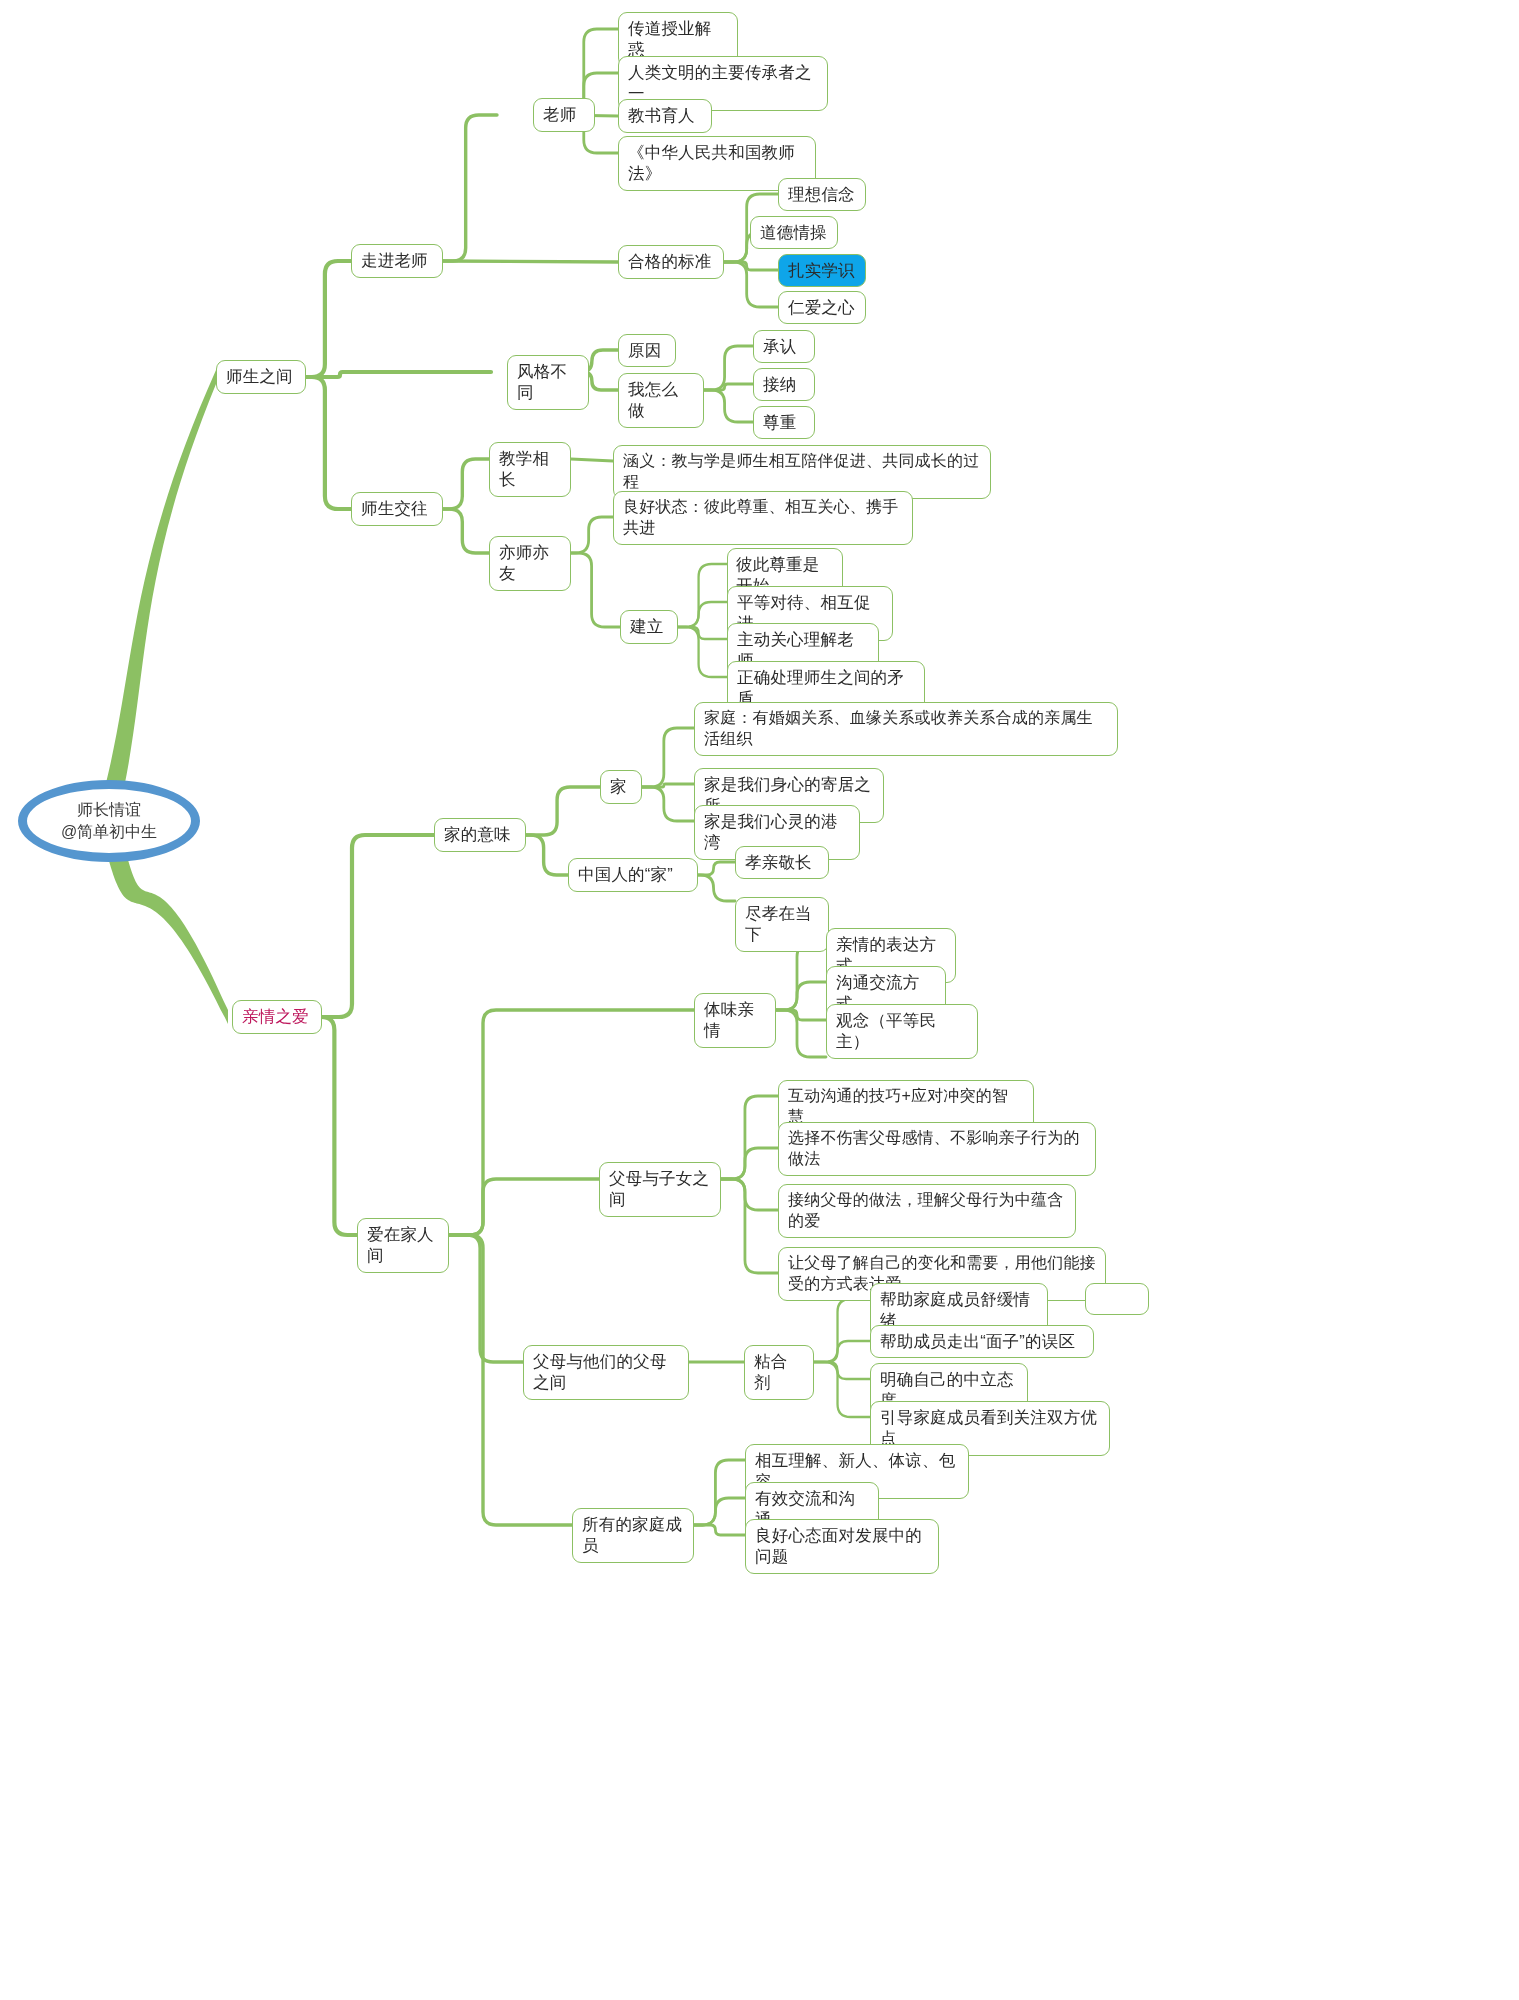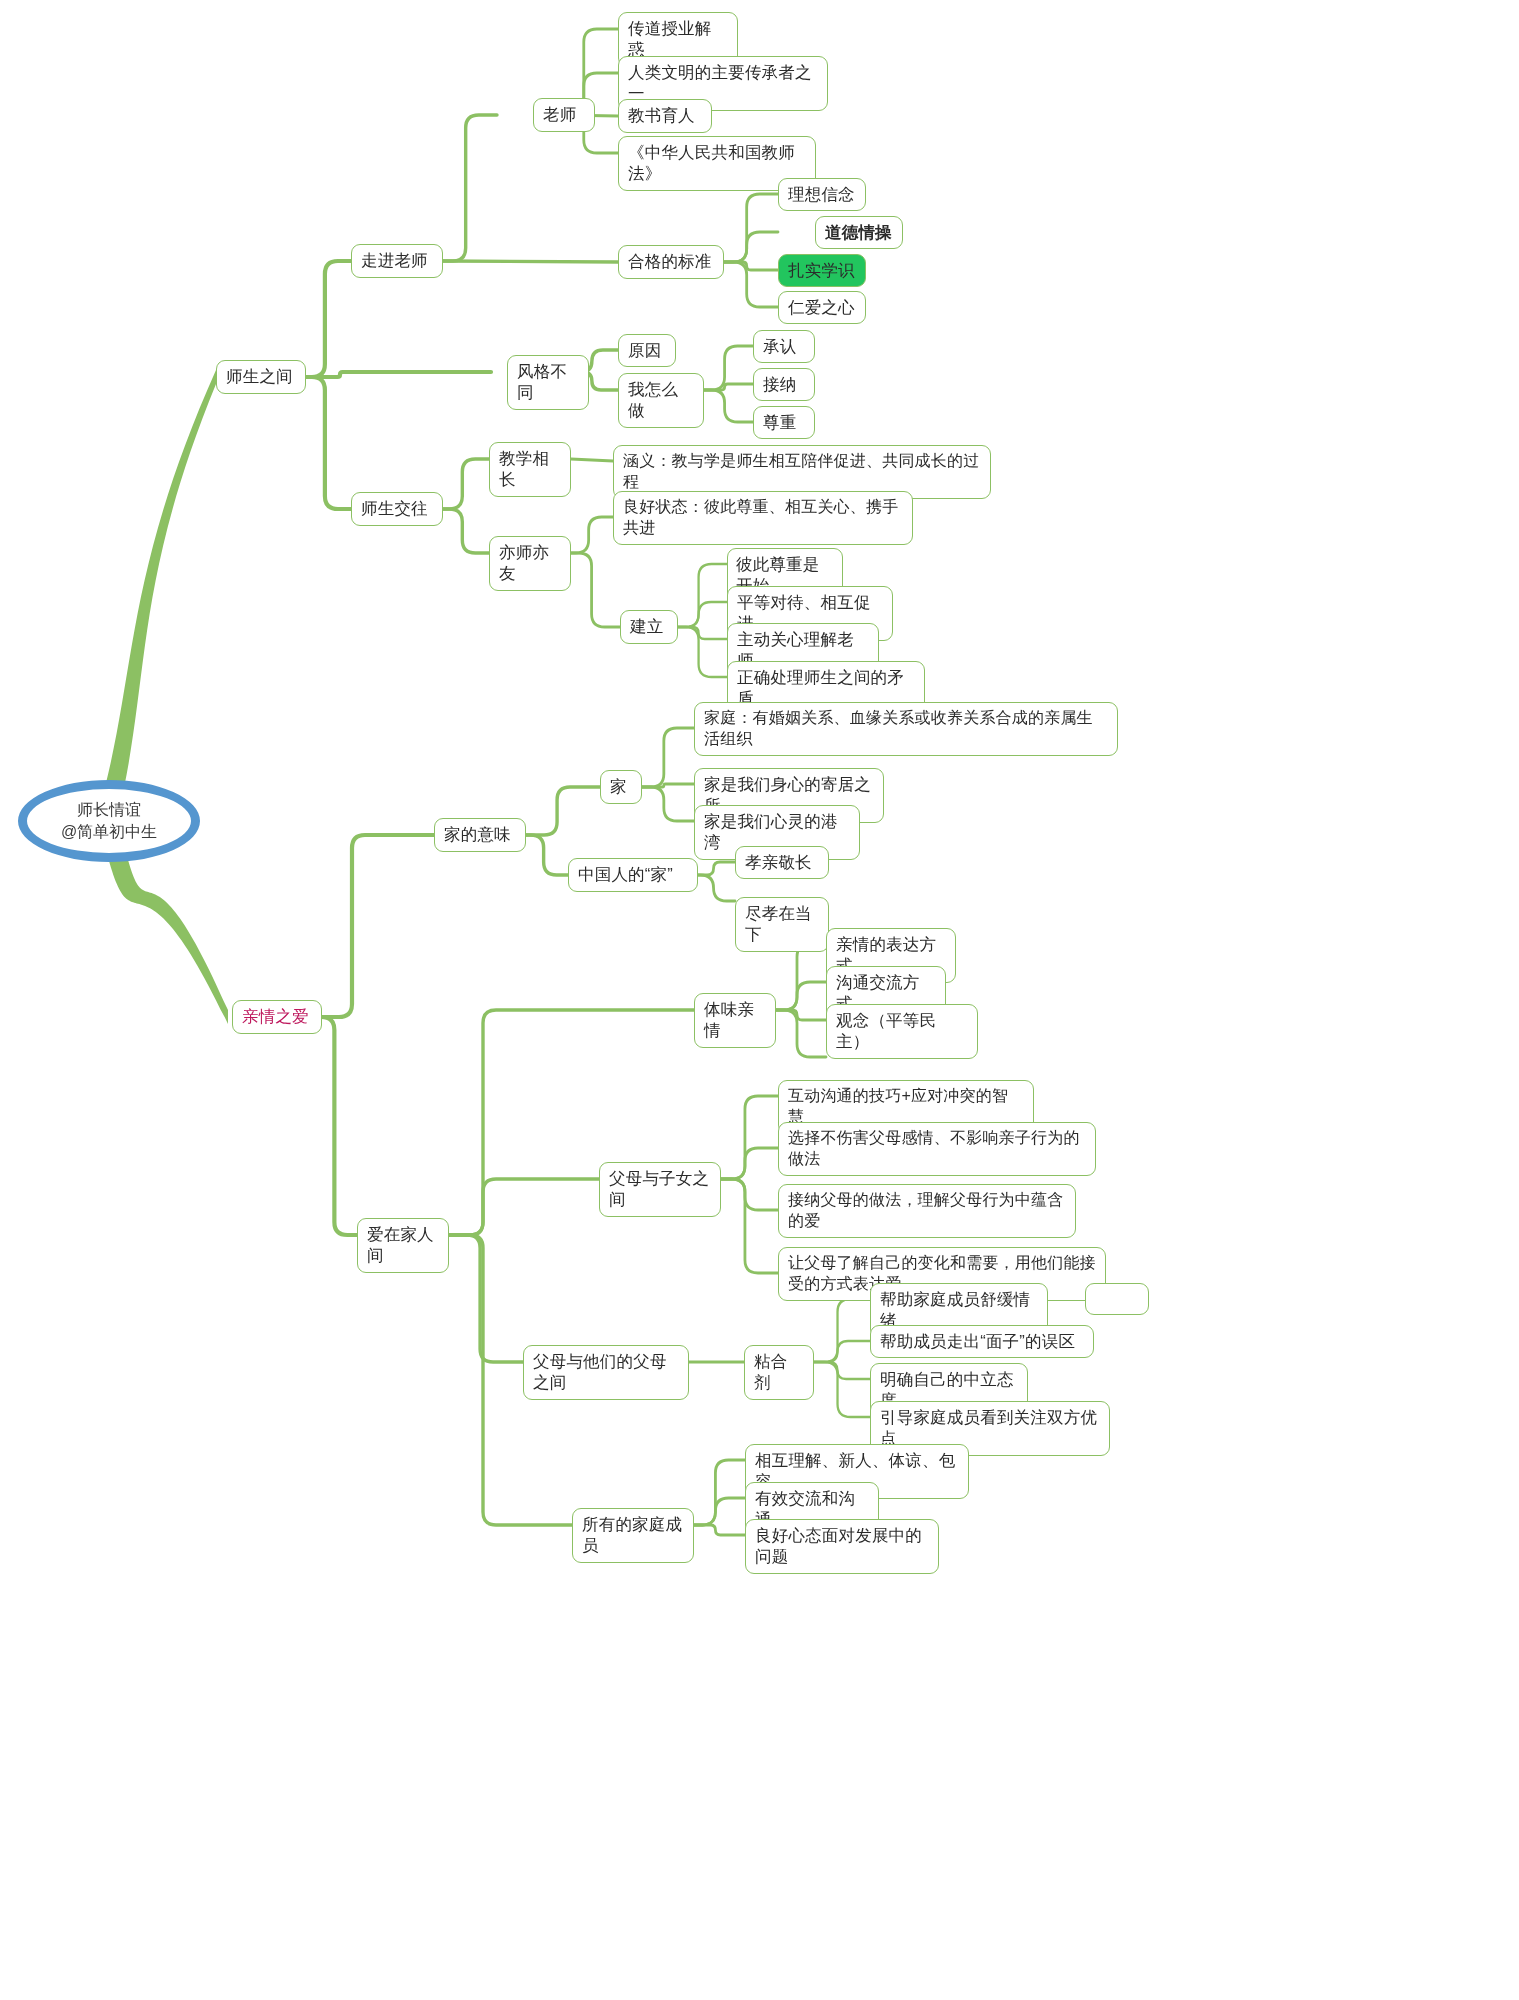--- a/index.html
+++ b/index.html
@@ -142,7 +142,7 @@
       <div class="node" style="left: 618px; top: 136px; width: 198px; min-height: 34px; border-color: rgb(140, 192, 99); background: rgb(255, 255, 255); color: rgb(43, 43, 43);"><span>《中华人民共和国教师法》</span></div>
       <div class="node" style="left: 618px; top: 245px; width: 106px; min-height: 34px; border-color: rgb(140, 192, 99); background: rgb(255, 255, 255); color: rgb(43, 43, 43);"><span>合格的标准</span></div>
       <div class="node" style="left: 778px; top: 178px; width: 88px; min-height: 32px; border-color: rgb(140, 192, 99); background: rgb(255, 255, 255); color: rgb(43, 43, 43);"><span>理想信念</span></div>
-      <div class="node" style="left: 815px; top: 216px; width: 88px; min-height: 32px; border-color: rgb(140, 192, 99); background: rgb(255, 255, 255); color: rgb(43, 43, 43); font-weight: bold;"><span>道德情操</span></div>
+      <div class="node" style="left: 750px; top: 216px; width: 88px; min-height: 32px; border-color: rgb(140, 192, 99); background: rgb(255, 255, 255); color: rgb(43, 43, 43);"><span>道德情操</span></div>
       <div class="node" style="left: 778px; top: 254px; width: 88px; min-height: 32px; border-color: rgb(140, 192, 99); background: #22c55e; color: rgb(43, 43, 43);"><span>扎实学识</span></div>
       <div class="node" style="left: 778px; top: 291px; width: 88px; min-height: 32px; border-color: rgb(140, 192, 99); background: rgb(255, 255, 255); color: rgb(43, 43, 43);"><span>仁爱之心</span></div>
       <div class="node" style="left: 507px; top: 355px; width: 82px; min-height: 34px; border-color: rgb(140, 192, 99); background: rgb(255, 255, 255); color: rgb(43, 43, 43);"><span>风格不同</span></div>

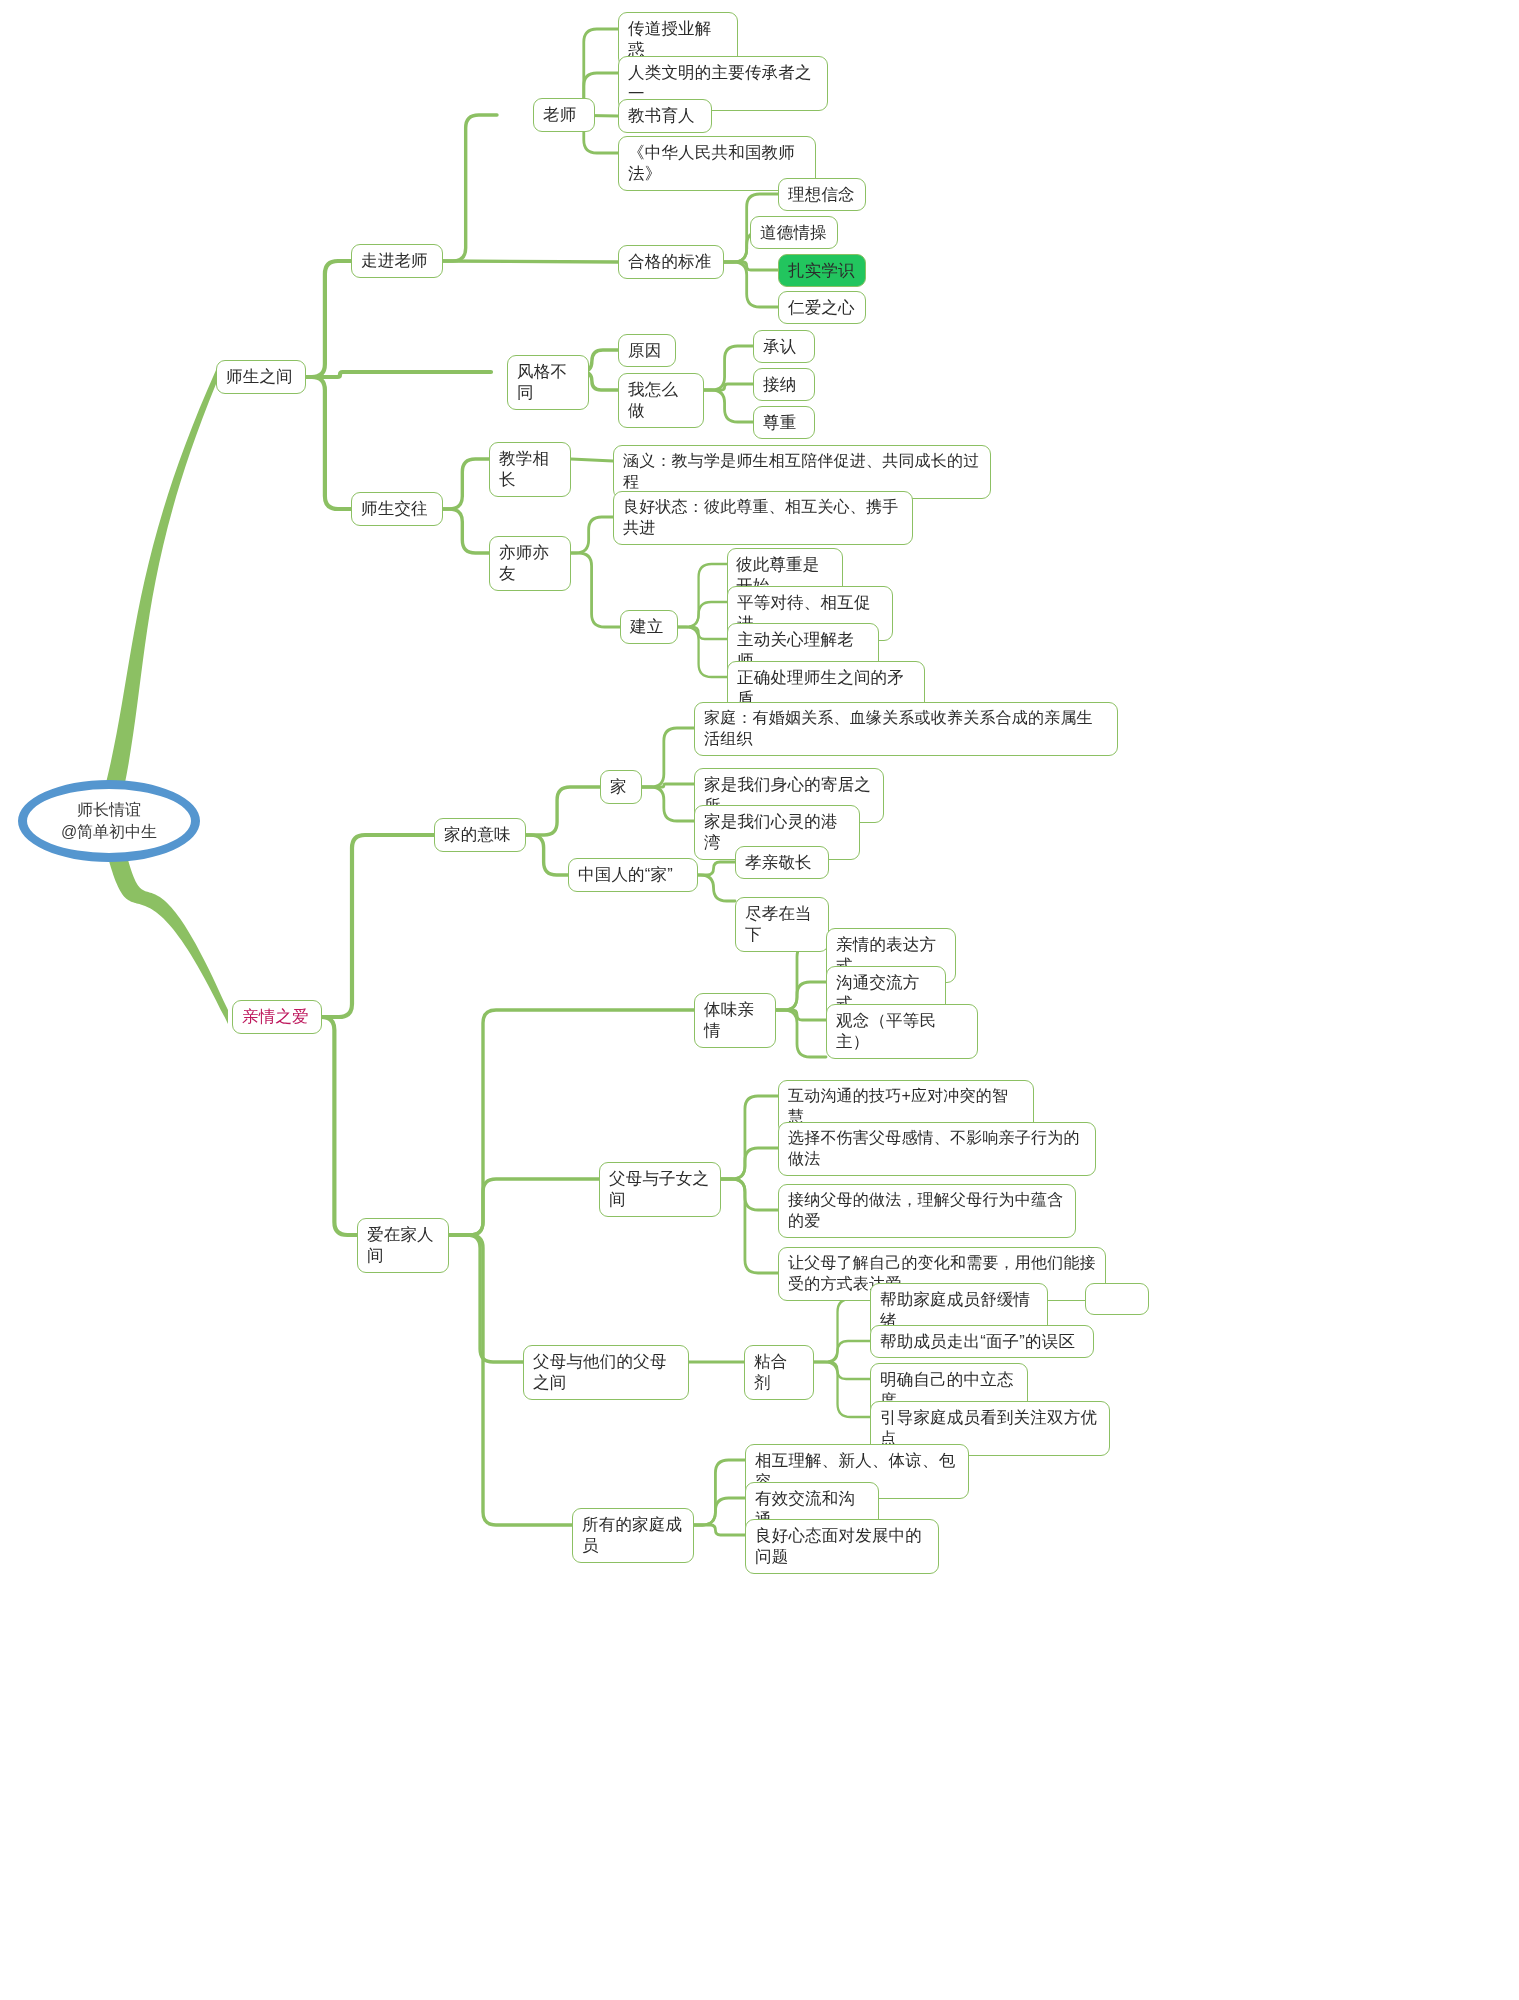--- a/index.html
+++ b/index.html
@@ -143,7 +143,7 @@
       <div class="node" style="left: 618px; top: 245px; width: 106px; min-height: 34px; border-color: rgb(140, 192, 99); background: rgb(255, 255, 255); color: rgb(43, 43, 43);"><span>合格的标准</span></div>
       <div class="node" style="left: 778px; top: 178px; width: 88px; min-height: 32px; border-color: rgb(140, 192, 99); background: rgb(255, 255, 255); color: rgb(43, 43, 43);"><span>理想信念</span></div>
       <div class="node" style="left: 750px; top: 216px; width: 88px; min-height: 32px; border-color: rgb(140, 192, 99); background: rgb(255, 255, 255); color: rgb(43, 43, 43);"><span>道德情操</span></div>
-      <div class="node" style="left: 778px; top: 254px; width: 88px; min-height: 32px; border-color: rgb(140, 192, 99); background: #22c55e; color: rgb(43, 43, 43);"><span>扎实学识</span></div>
+      <div class="node" style="left: 778px; top: 254px; width: 88px; min-height: 32px; border-color: rgb(140, 192, 99); background: #0ea5e9; color: rgb(43, 43, 43);"><span>扎实学识</span></div>
       <div class="node" style="left: 778px; top: 291px; width: 88px; min-height: 32px; border-color: rgb(140, 192, 99); background: rgb(255, 255, 255); color: rgb(43, 43, 43);"><span>仁爱之心</span></div>
       <div class="node" style="left: 507px; top: 355px; width: 82px; min-height: 34px; border-color: rgb(140, 192, 99); background: rgb(255, 255, 255); color: rgb(43, 43, 43);"><span>风格不同</span></div>
       <div class="node" style="left: 618px; top: 334px; width: 58px; min-height: 32px; border-color: rgb(140, 192, 99); background: rgb(255, 255, 255); color: rgb(43, 43, 43);"><span>原因</span></div>

